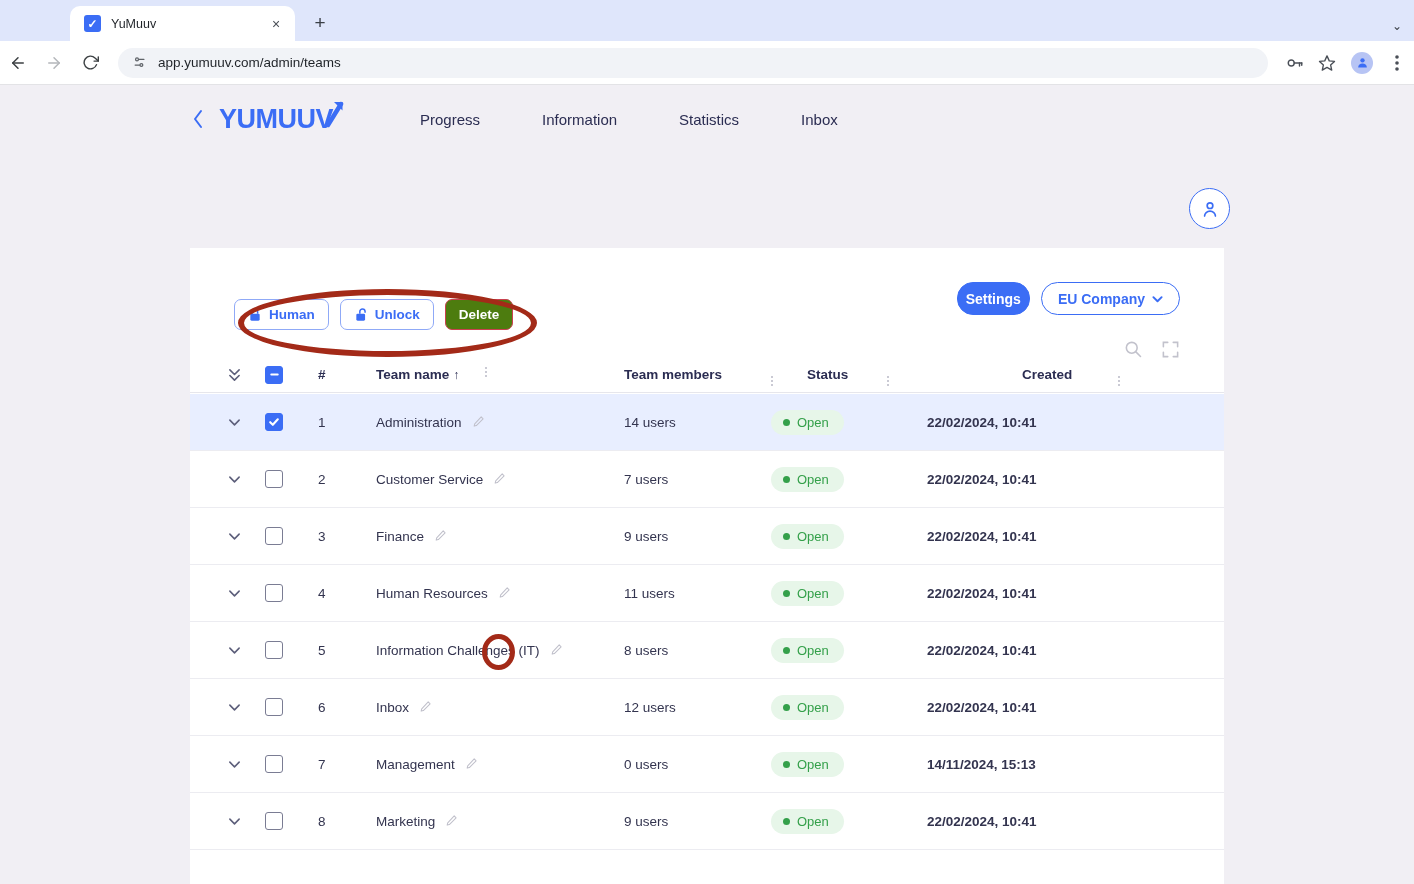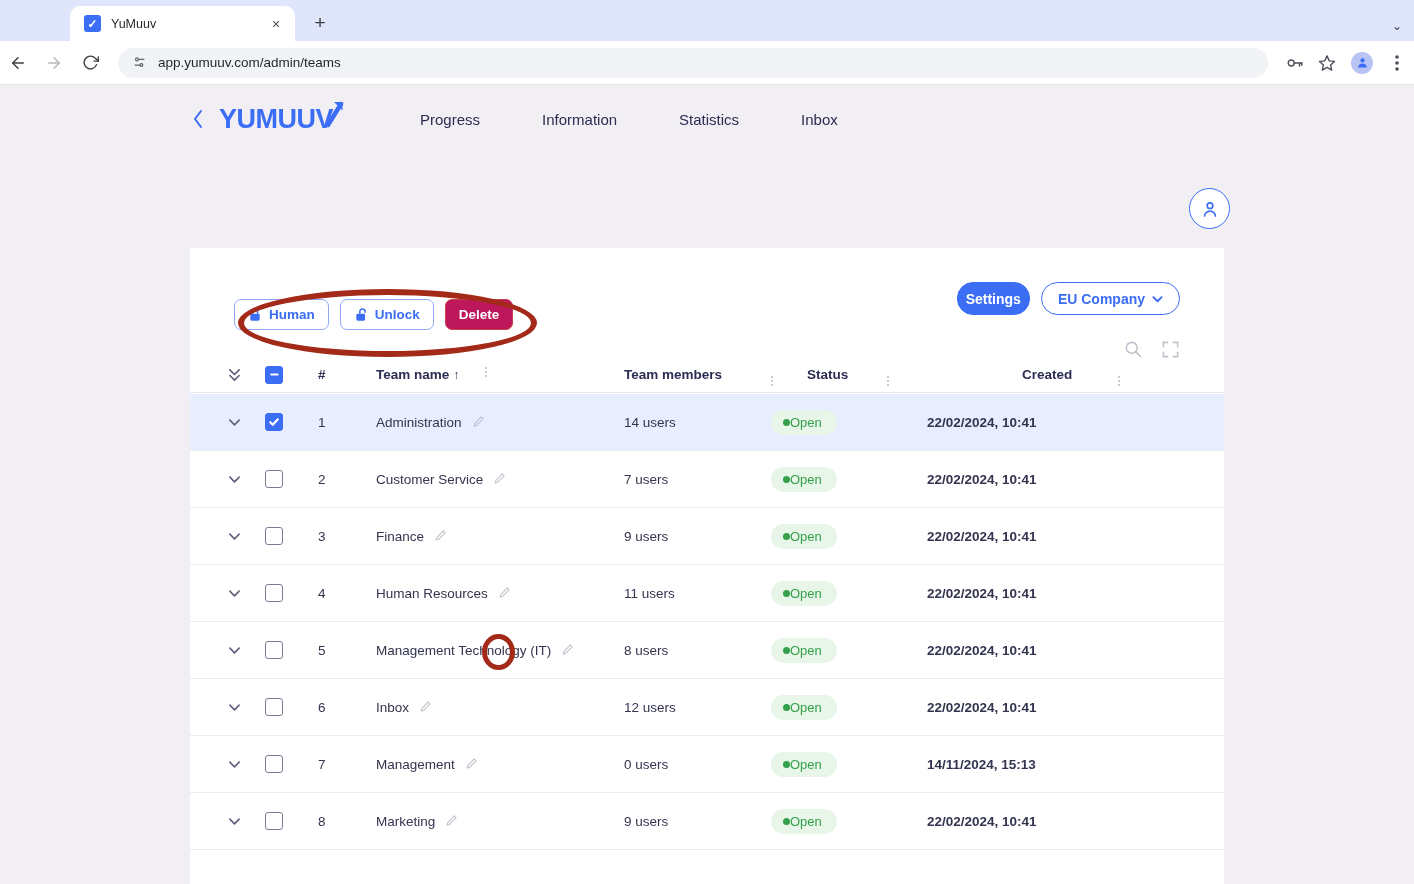--- a/index.html
+++ b/index.html
@@ -183,7 +183,7 @@
     color: #3b6df5;
   }
   .btn-danger {
-    background: #be185d;
+    background: #4d7c0f;
     color: #ffffff;
     border: 1px solid #c9414f;
   }

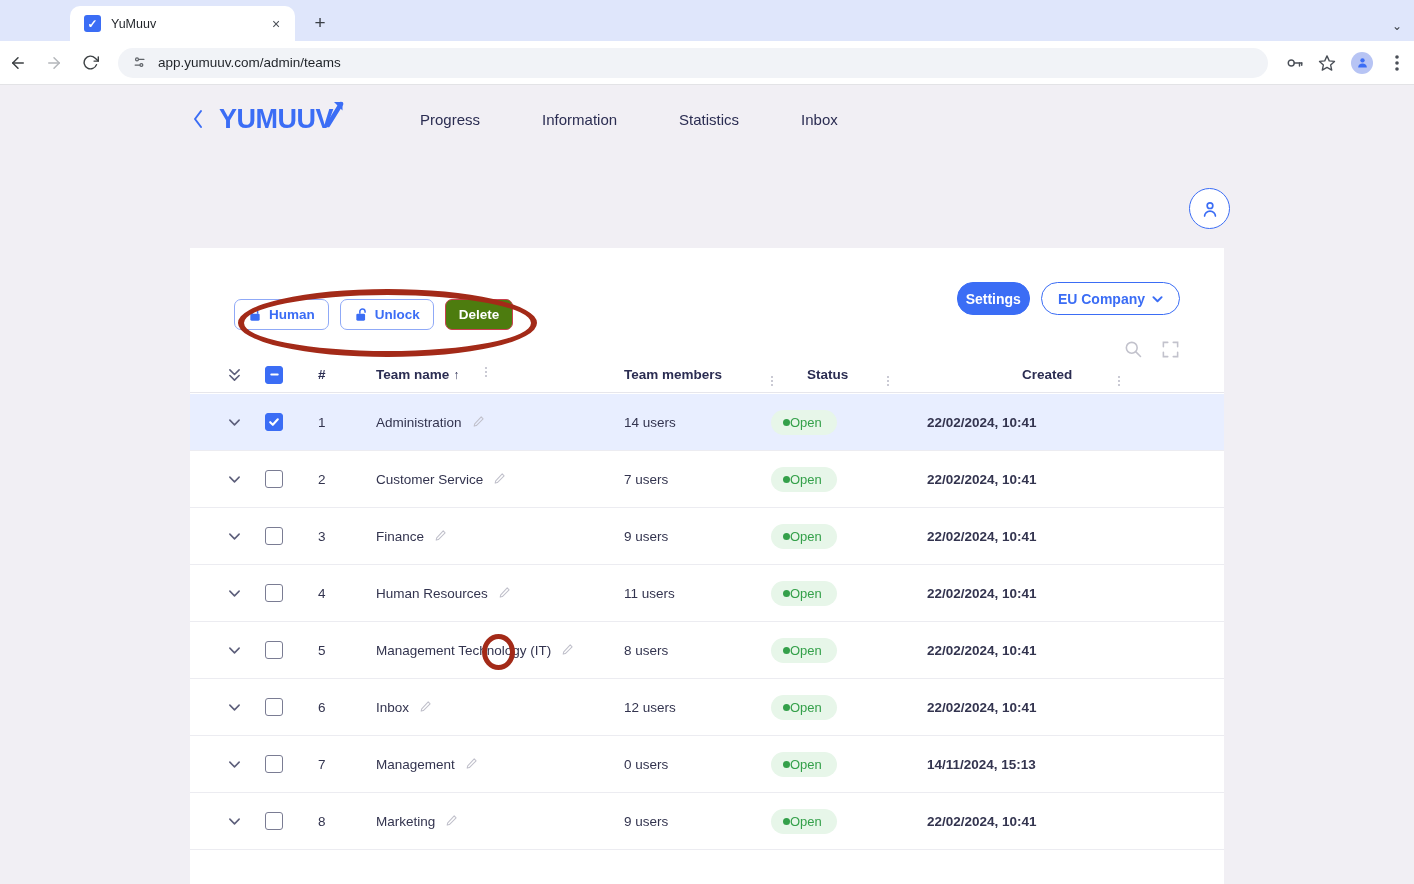--- a/index.html
+++ b/index.html
@@ -290,7 +290,7 @@
   .pencil { color: #c0c0cb; display: flex; flex: none; }
 
   .badge {
-    display: inline-flex; align-items: center; 
+    display: inline-flex; align-items: center; gap: 7px;
     background: #e7f6e9;
     color: #34a04a;
     border-radius: 13px;

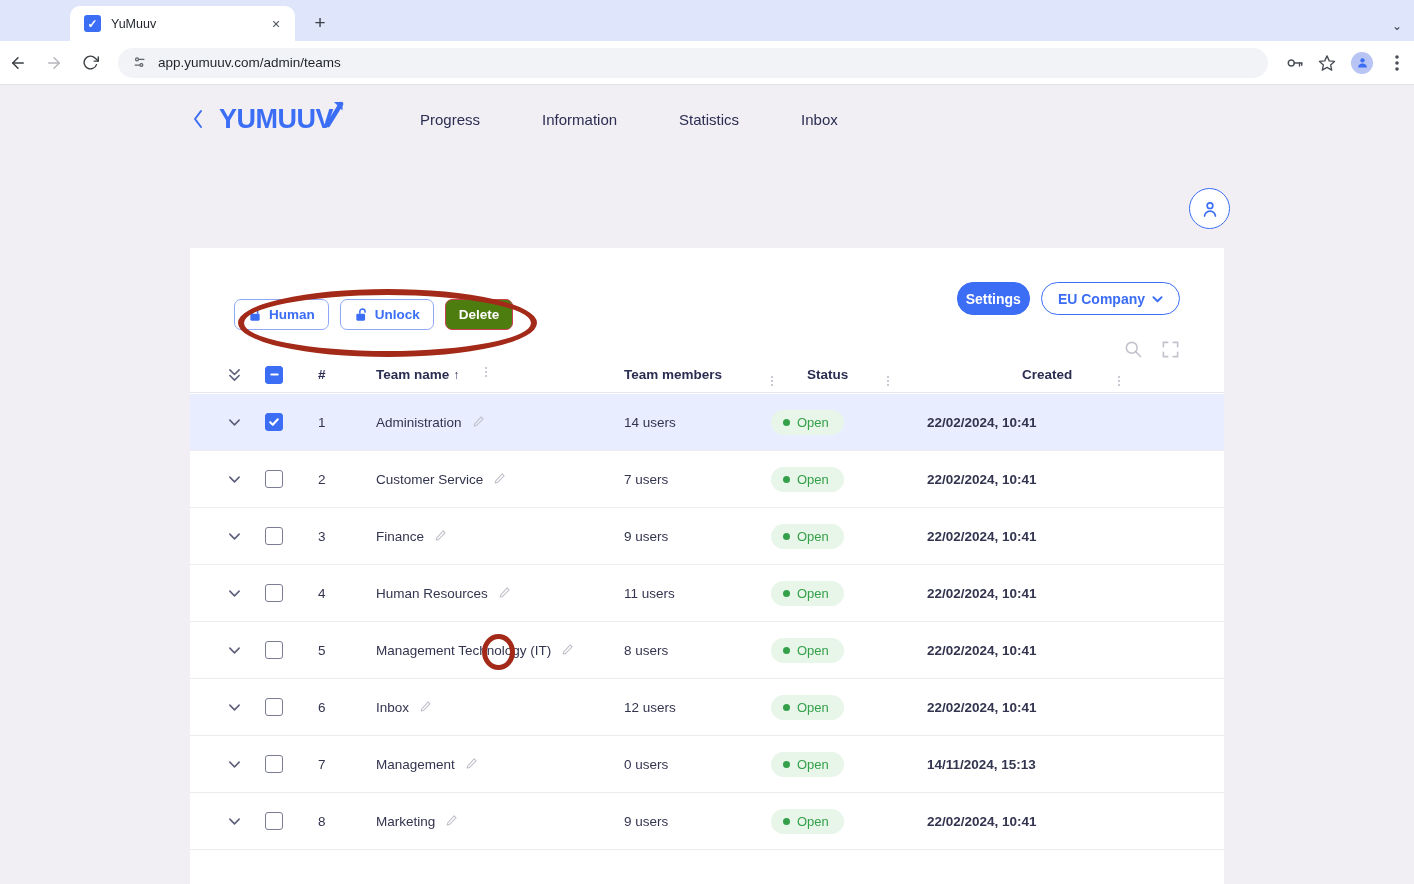--- a/index.html
+++ b/index.html
@@ -649,7 +649,7 @@
             </div>
             <div class="c-num td">5</div>
             <div class="c-name">
-              <span class="td">Management Technology (IT)</span>
+              <span class="td">Information Challenges (IT)</span>
               <span class="pencil">
                 <svg width="13" height="13" viewBox="0 0 24 24" fill="none" stroke="currentColor" stroke-width="1.9" stroke-linecap="round" stroke-linejoin="round">
                   <path d="M17 3.5 20.5 7 8 19.5 4 20.5 5 16.5z"></path>

